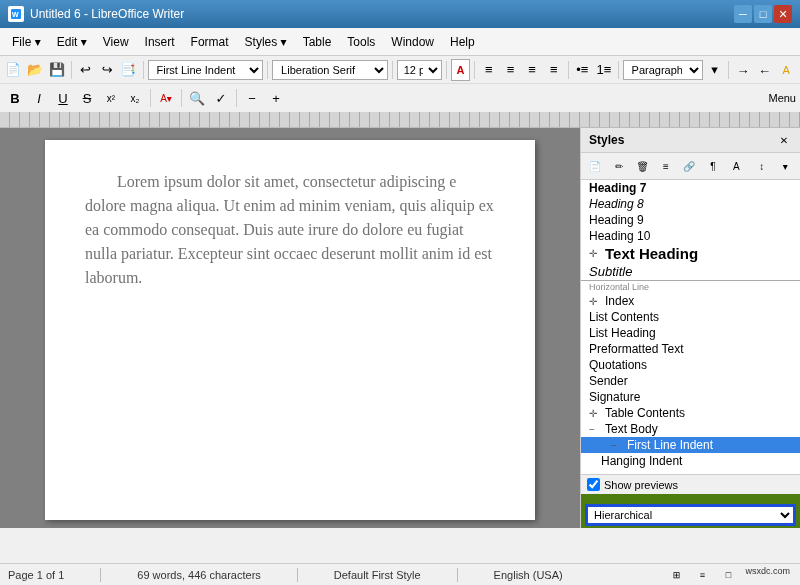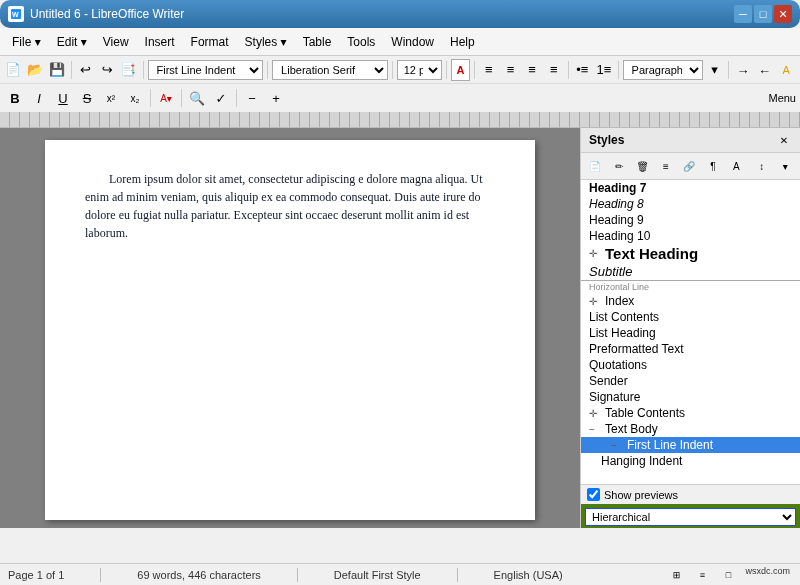--- a/index.html
+++ b/index.html
@@ -14,7 +14,6 @@
       align-items: center;
       padding: 0 8px;
       justify-content: space-between;
-      border-radius: 10px;
     }
     .title-bar-left { display: flex; align-items: center; gap: 6px; }
     .title-bar-icon { width: 16px; height: 16px; background: #fff; border-radius: 2px; display: flex; align-items: center; justify-content: center; }

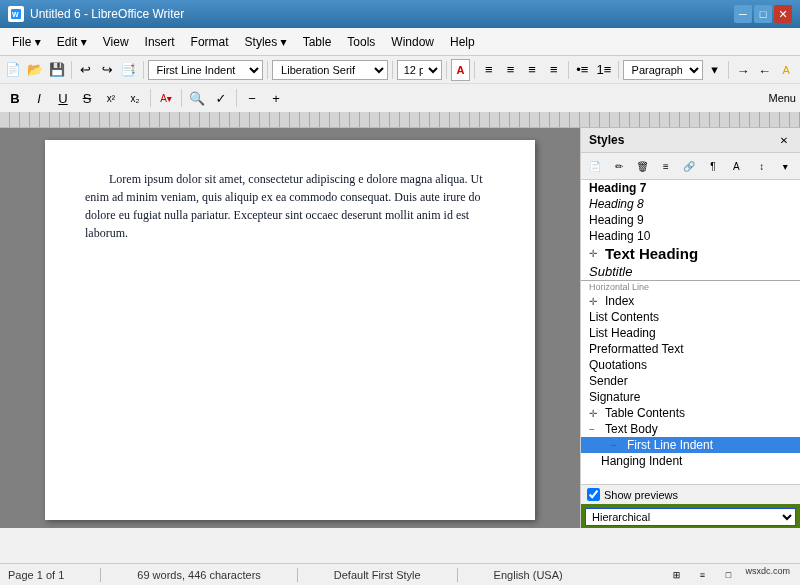--- a/index.html
+++ b/index.html
@@ -113,9 +113,9 @@
     }
     .page-content {
       font-family: 'Liberation Serif', Georgia, serif;
-      font-size: 12px;
+      font-size: 16px;
       line-height: 1.5;
-      color: #0f172a;
+      color: #737373;
     }
 
     

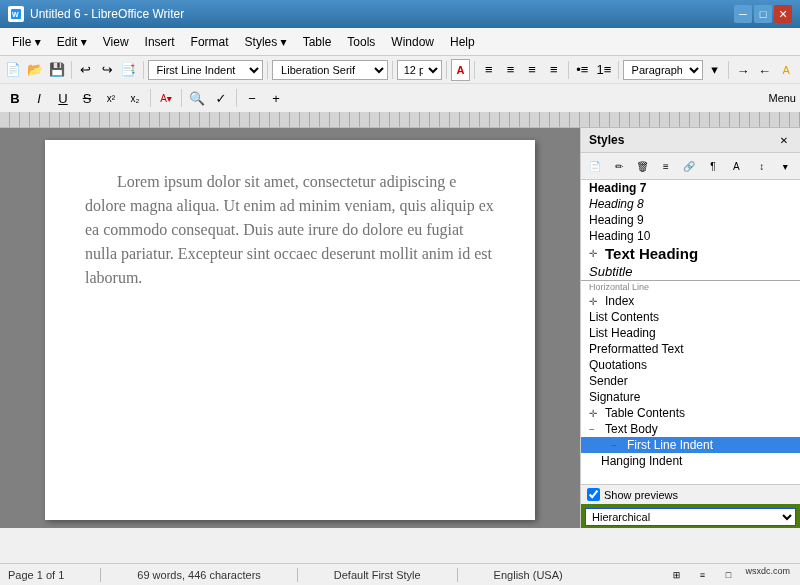--- a/index.html
+++ b/index.html
@@ -190,11 +190,11 @@
     }
     .hierarchical-dropdown {
       width: 100%;
-      border: 1px solid #1d4ed8;
+      border: 3px solid #1d4ed8;
       font-size: 11px;
       padding: 1px 2px;
       background: white;
-      margin-top: 2px;
+      margin-top: 8px;
     }
 
     

